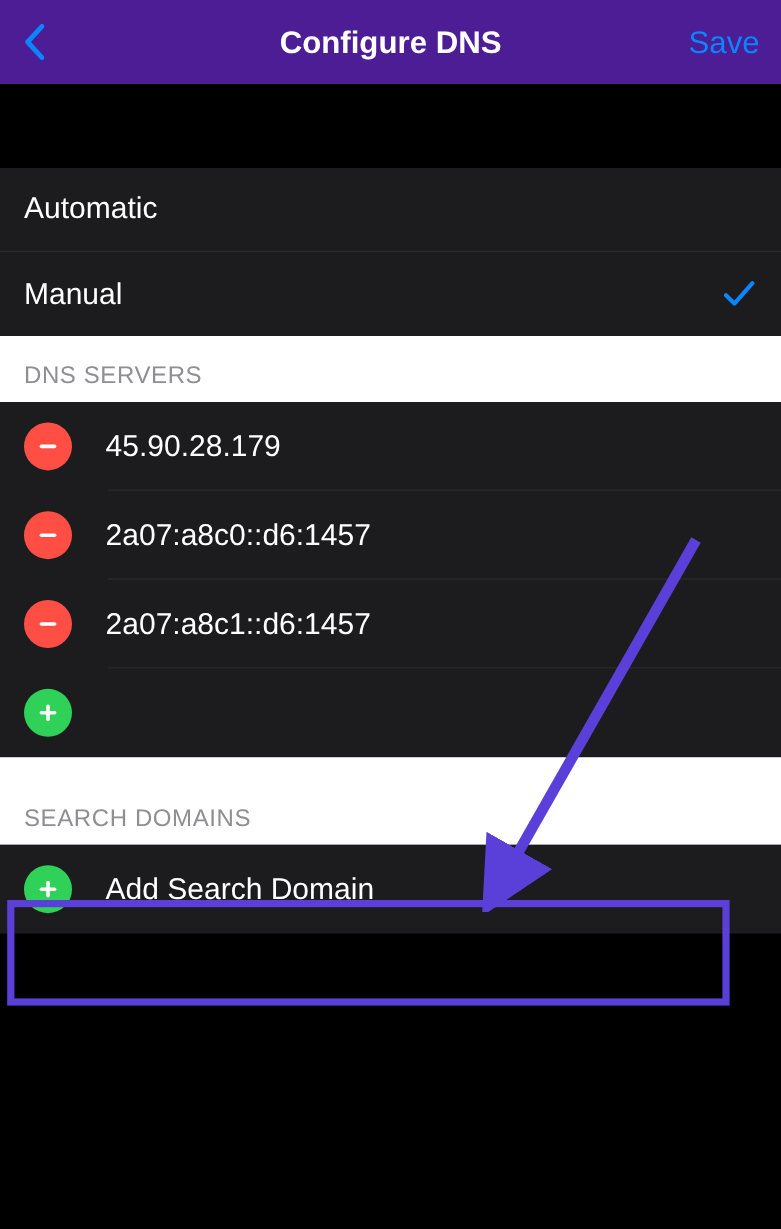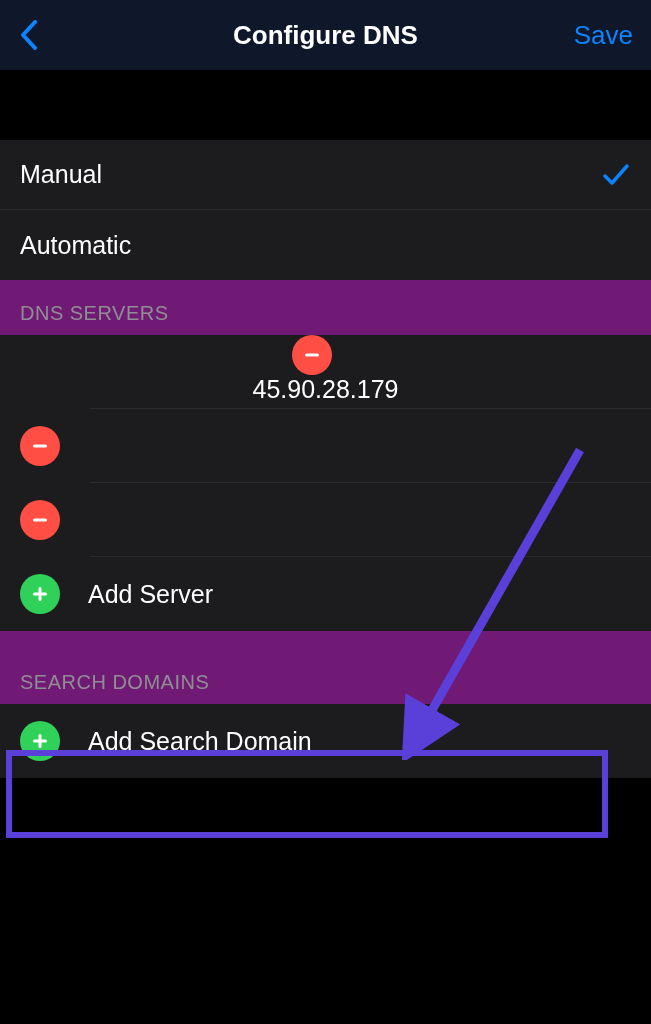--- a/index.html
+++ b/index.html
@@ -22,7 +22,7 @@
       justify-content: space-between;
       height: 70px;
       padding: 0 18px;
-      background: #0f172a;
+      background: #4c1d95;
       gap: 16px;
     }
     .back-chevron {

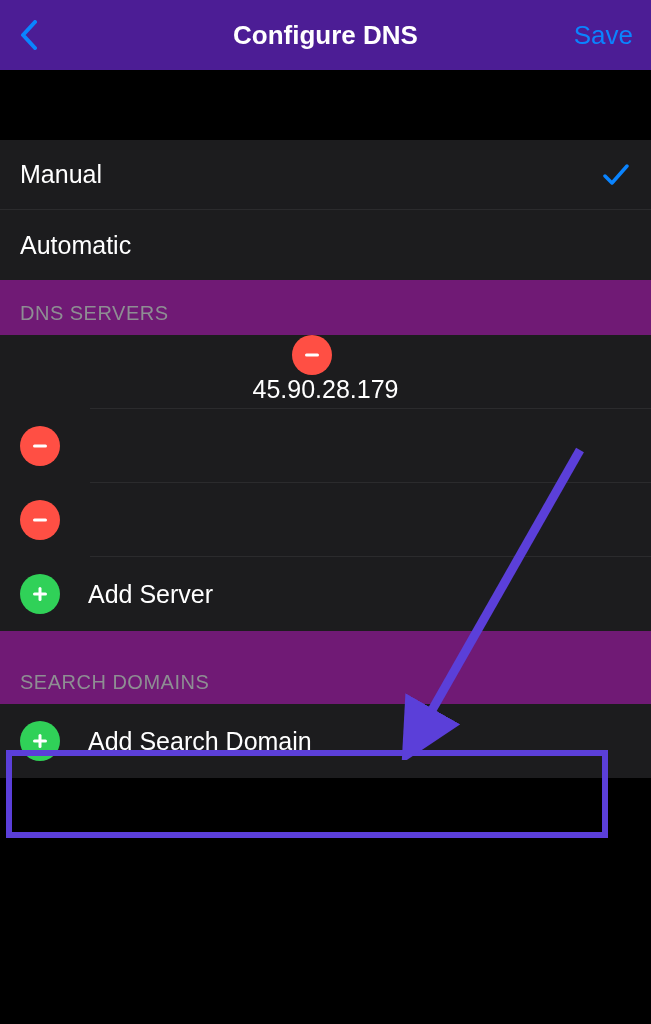--- a/index.html
+++ b/index.html
@@ -170,15 +170,15 @@
 
 <div class="mode-group">
   <div class="row">
+    <div class="row-label">Automatic</div>
+  </div>
+  <div class="row">
     <div class="row-label">Manual</div>
     <div class="checkmark">
       <svg viewBox="0 0 26 24" fill="none">
         <path d="M2 13 L9 20 L24 3" stroke="#0a84ff" stroke-width="3.5" stroke-linecap="round" stroke-linejoin="round"></path>
       </svg>
     </div>
-  </div>
-  <div class="row">
-    <div class="row-label">Automatic</div>
   </div>
 </div>
 

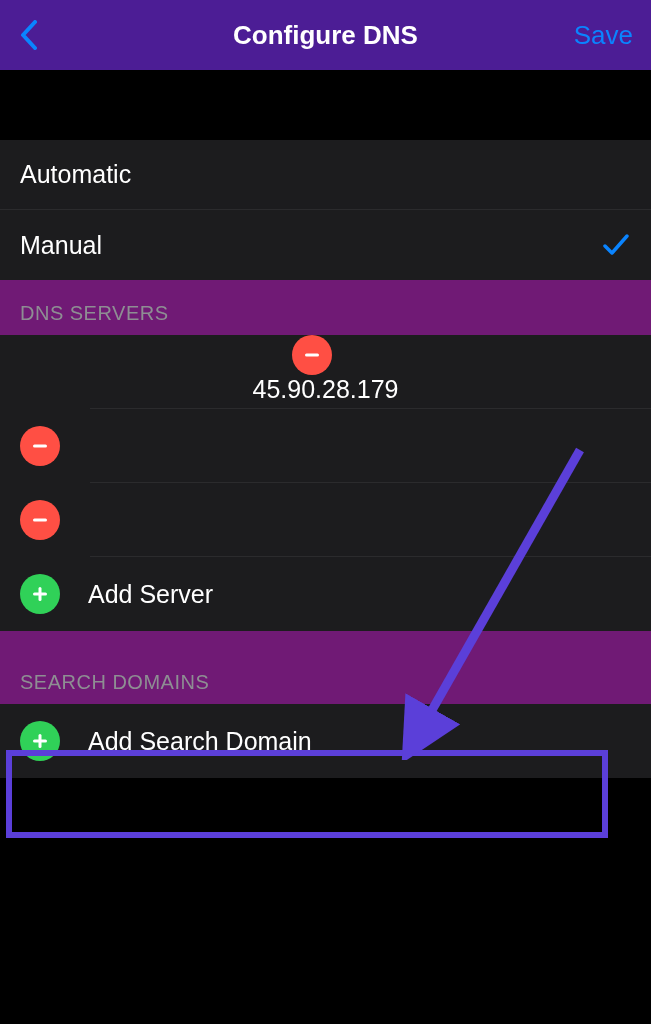--- a/index.html
+++ b/index.html
@@ -90,7 +90,7 @@
       font-size: 20px;
       letter-spacing: 0.5px;
       color: #8e8e93;
-      background: #701a75;
+      background: #ffffff;
     }
     .list-group {
       background: #1c1c1e;

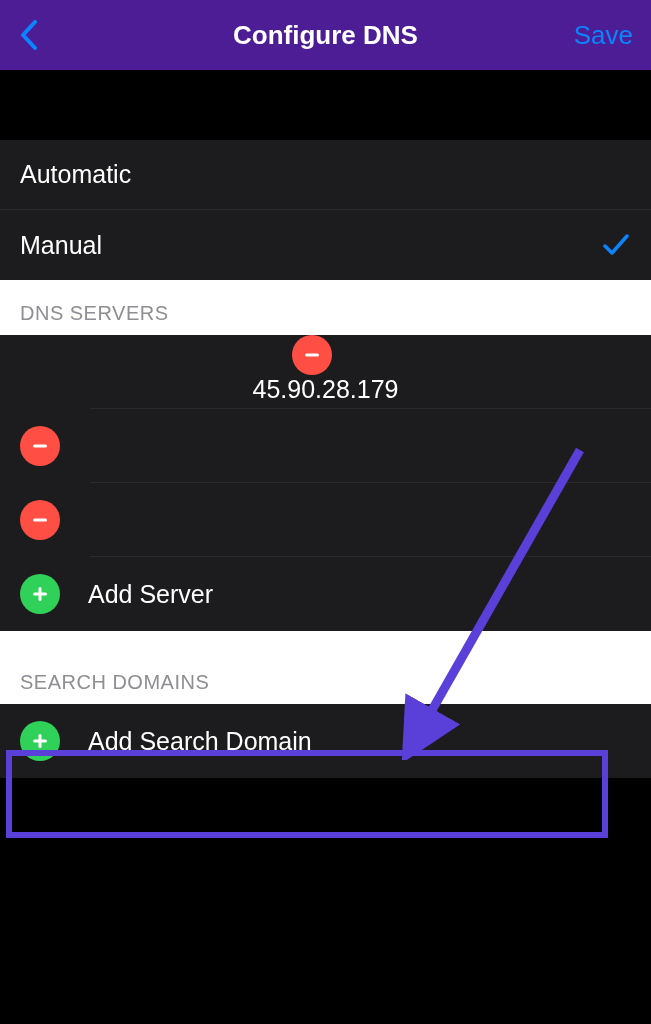--- a/index.html
+++ b/index.html
@@ -184,7 +184,7 @@
 
 <div class="section-header">DNS SERVERS</div>
 <div class="list-group">
-  <div class="list-row" style="border-bottom:none;flex-direction:column;">
+  <div class="list-row" style="border-bottom:none;">
     <div class="icon-btn icon-remove">
       <svg viewBox="0 0 20 20">
           <rect x="3" y="8.5" width="14" height="3" rx="1.5" fill="#fff"></rect>

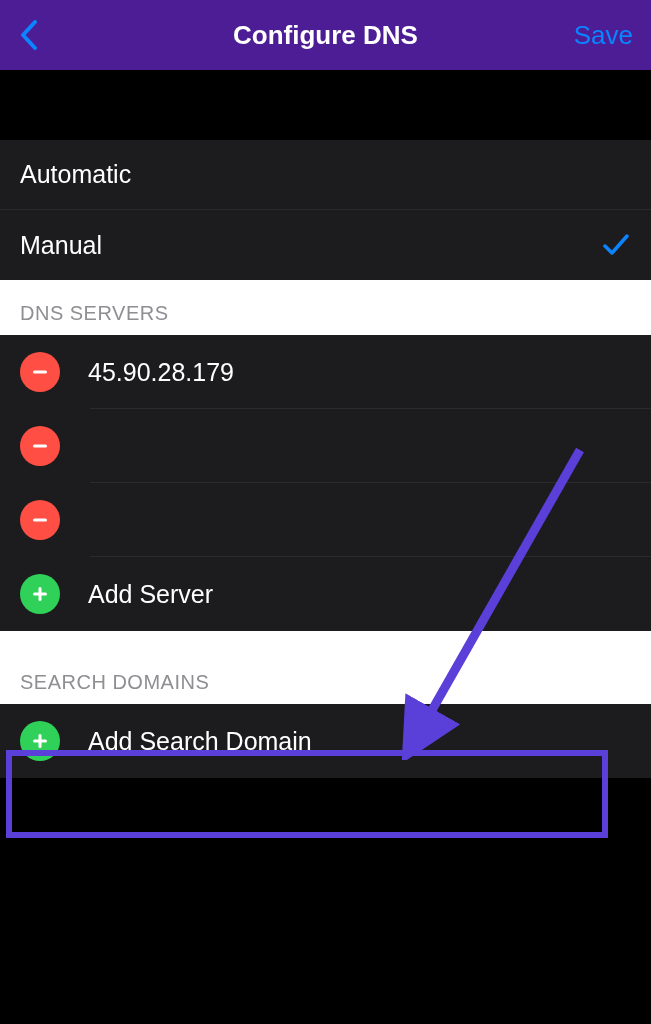--- a/index.html
+++ b/index.html
@@ -199,6 +199,7 @@
           <rect x="3" y="8.5" width="14" height="3" rx="1.5" fill="#fff"></rect>
         </svg>
     </div>
+    <div class="server-text">2a07:a8c0::d6:1457</div>
     <div class="divider-indent"></div>
   </div>
   <div class="list-row" style="border-bottom:none;">

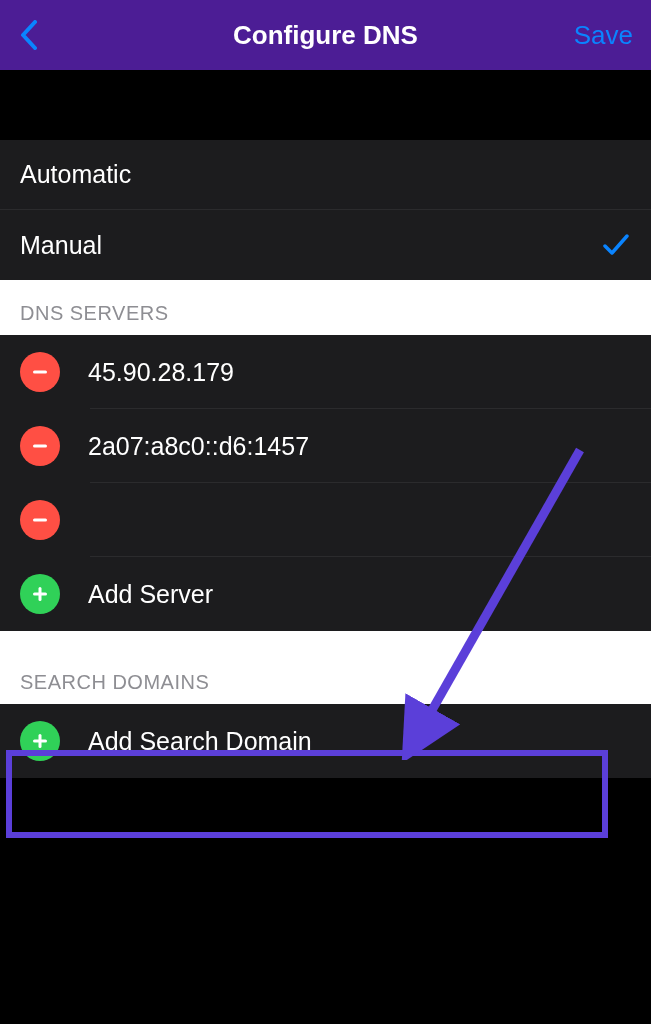--- a/index.html
+++ b/index.html
@@ -208,6 +208,7 @@
           <rect x="3" y="8.5" width="14" height="3" rx="1.5" fill="#fff"></rect>
         </svg>
     </div>
+    <div class="server-text">2a07:a8c1::d6:1457</div>
     <div class="divider-indent"></div>
   </div>
   <div class="list-row">

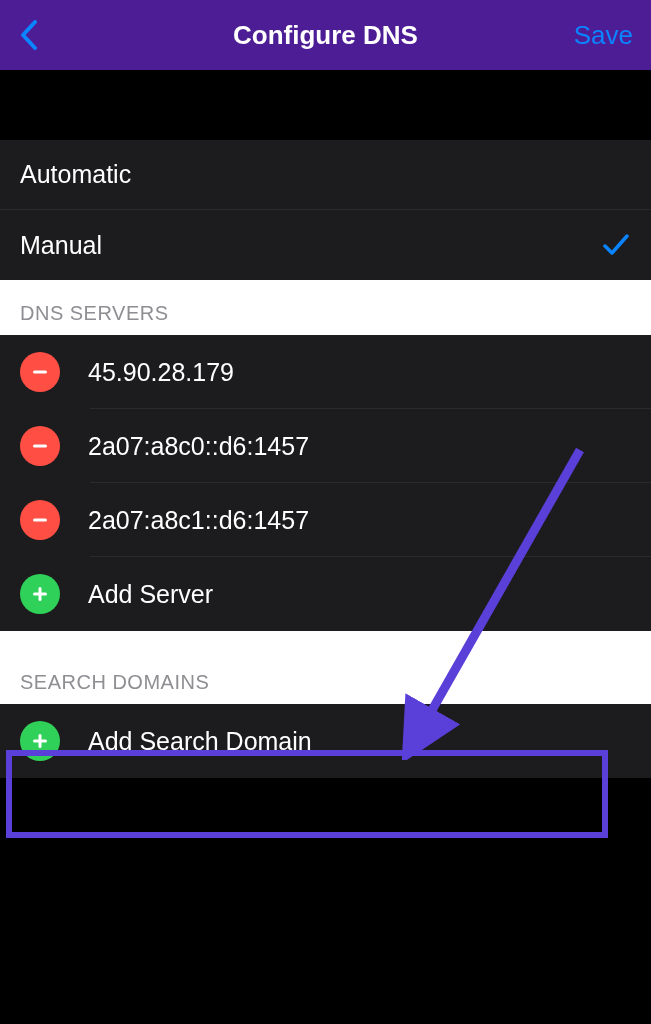--- a/index.html
+++ b/index.html
@@ -218,7 +218,6 @@
         <rect x="8.5" y="3" width="3" height="14" rx="1.5" fill="#fff"></rect>
       </svg>
     </div>
-    <div class="server-text">Add Server</div>
   </div>
 </div>
 

